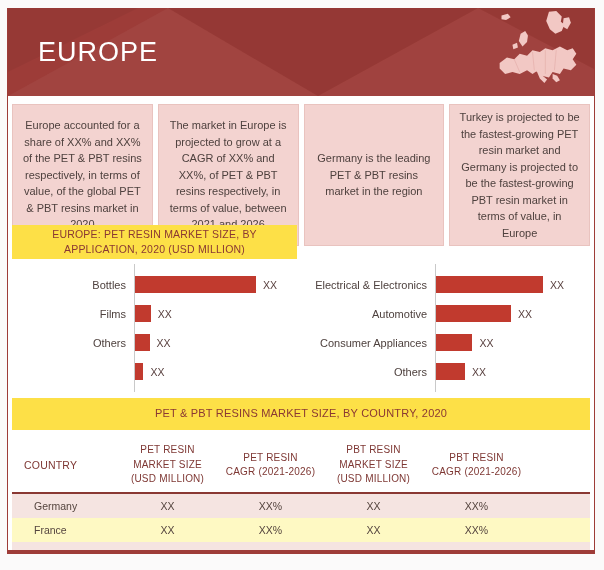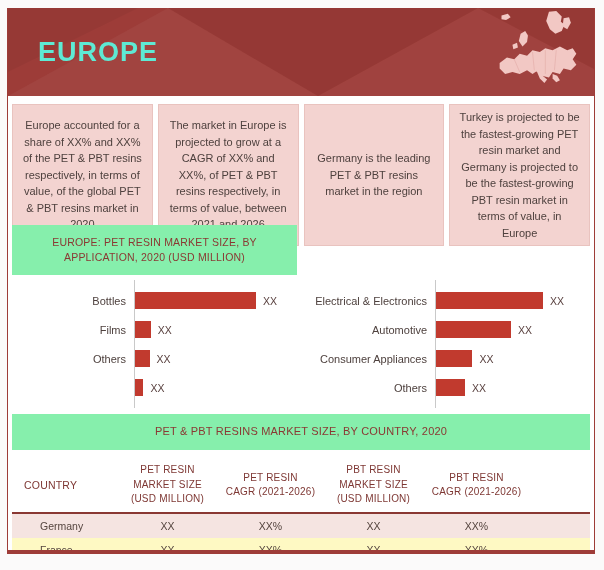--- a/index.html
+++ b/index.html
@@ -26,7 +26,7 @@
   .hdr svg.facets{position:absolute;inset:0;}
   .hdr-title{
     position:absolute;left:30px;top:50%;transform:translateY(-50%);
-    color:#5eead4;font-size:27px;font-weight:bold;letter-spacing:1px;
+    color:#ffffff;font-size:27px;font-weight:normal;letter-spacing:1px;
   }
   .hdr-map{position:absolute;right:8px;top:2px;height:84px;width:96px;}
   

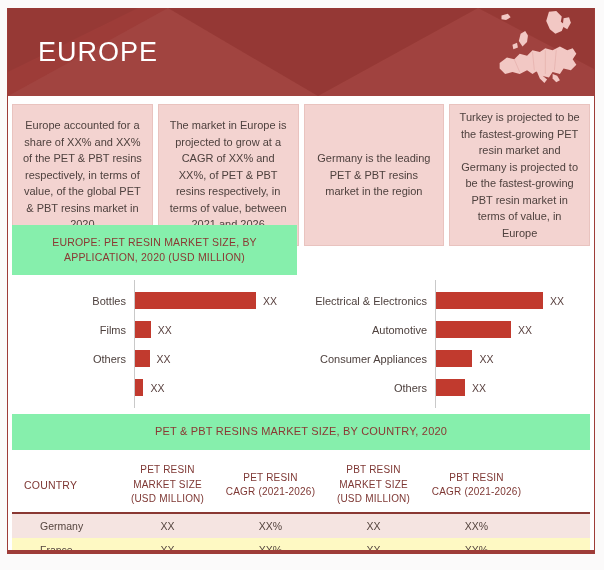--- a/index.html
+++ b/index.html
@@ -47,10 +47,10 @@
     display:grid;grid-template-columns:1fr 1fr;gap:8px;
   }
   .band{
-    background:#86efac;color:#8a3833;
+    background:#fde047;color:#8a3833;
     display:flex;align-items:center;justify-content:center;text-align:center;
     font-size:10.5px;line-height:1.45;letter-spacing:.2px;
-    min-height:34px;padding:10px 26px;box-sizing:border-box;
+    min-height:34px;padding:2px 26px;box-sizing:border-box;
   }
   
   .charts{

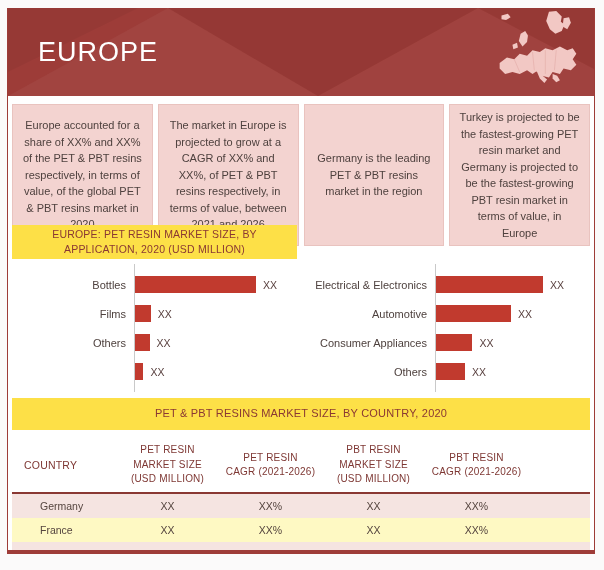--- a/index.html
+++ b/index.html
@@ -88,7 +88,7 @@
     font-size:10.5px;color:#55453f;text-align:center;
     height:24px;padding:0 2px;
   }
-  tbody td.country{text-align:left;padding-left:28px;}
+  tbody td.country{text-align:left;padding-left:22px;}
   tbody tr.odd{background:#f5e4e1;}
   tbody tr.even{background:#fef9c3;}
 </style>

